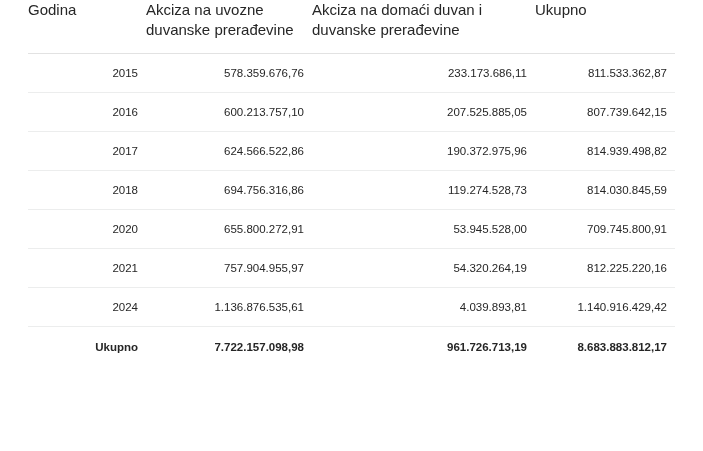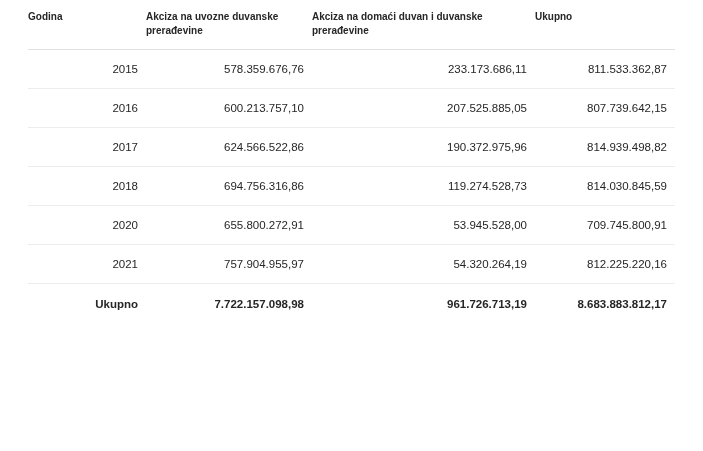--- a/index.html
+++ b/index.html
@@ -33,14 +33,14 @@
   table.excise-table col.c-total  { width: 140px; }
 
   thead th {
-    font-weight: bold;
+    font-weight: normal;
     text-align: left;
     vertical-align: top;
-    padding: 10px 8px 12px 0;
+    padding: 0 8px 12px 0;
     border-bottom: 1px solid #e2e2e2;
     line-height: 1.35;
     color: #262626;
-    font-size: 10px;
+    font-size: 15px;
   }
   tbody td {
     text-align: right;

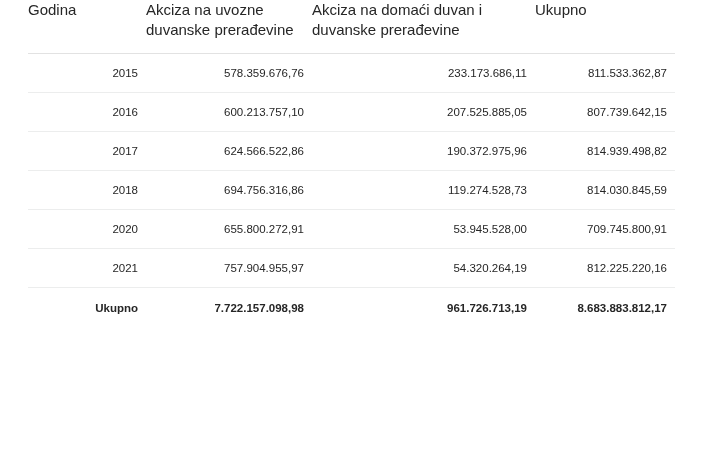--- a/index.html
+++ b/index.html
@@ -118,6 +118,12 @@
         <td>54.320.264,19</td>
         <td>812.225.220,16</td>
       </tr>
+      <tr>
+        <td>2024</td>
+        <td>1.136.876.535,61</td>
+        <td>4.039.893,81</td>
+        <td>1.140.916.429,42</td>
+      </tr>
       <tr class="total-row">
         <td>Ukupno</td>
         <td>7.722.157.098,98</td>

